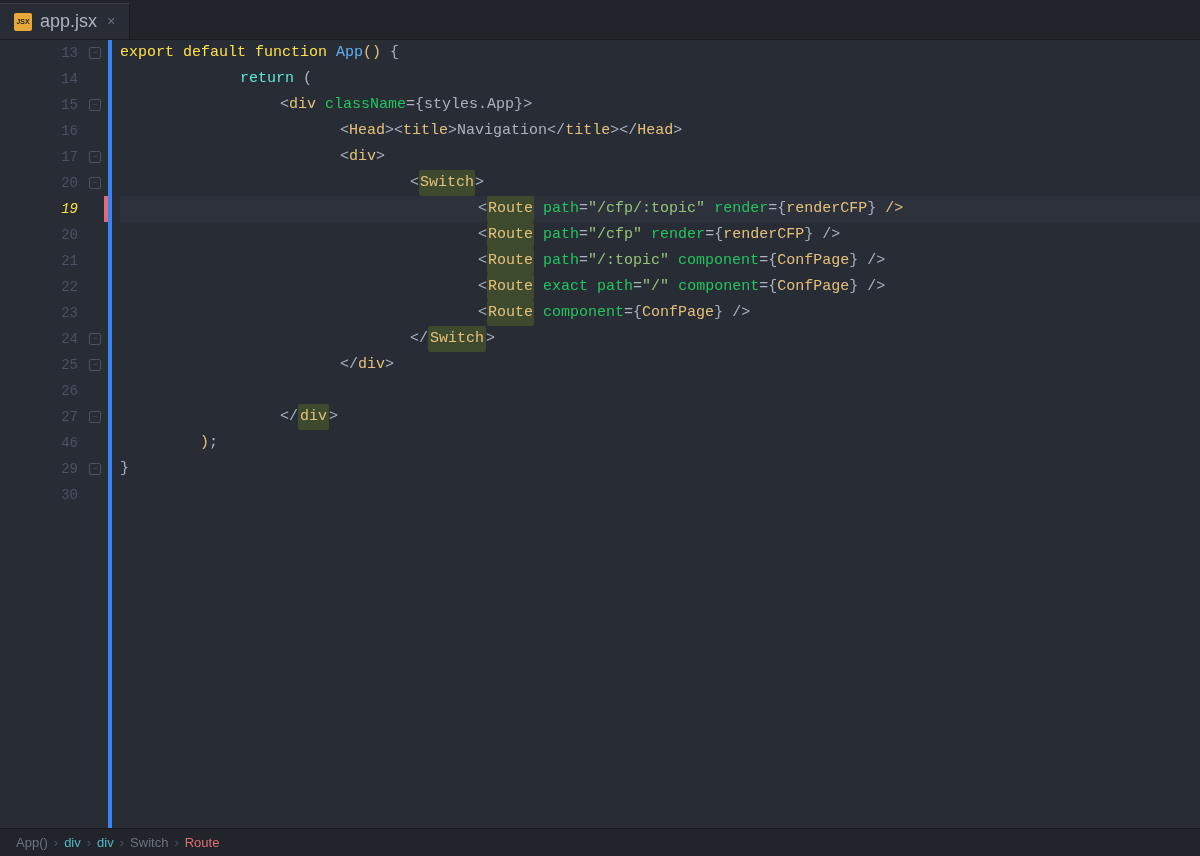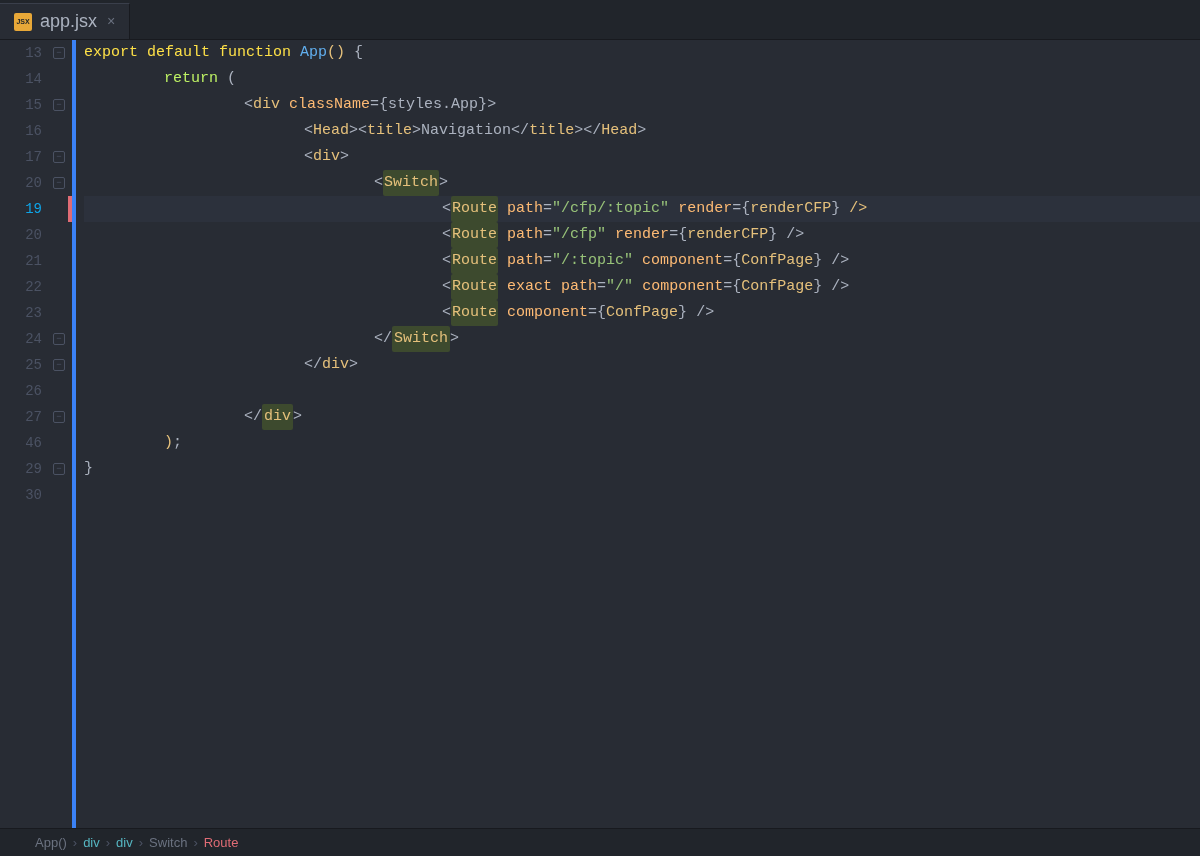--- a/index.html
+++ b/index.html
@@ -73,6 +73,7 @@
       flex: 1;
       display: flex;
       overflow: hidden;
+      padding-left: 36px;
     }
 
     

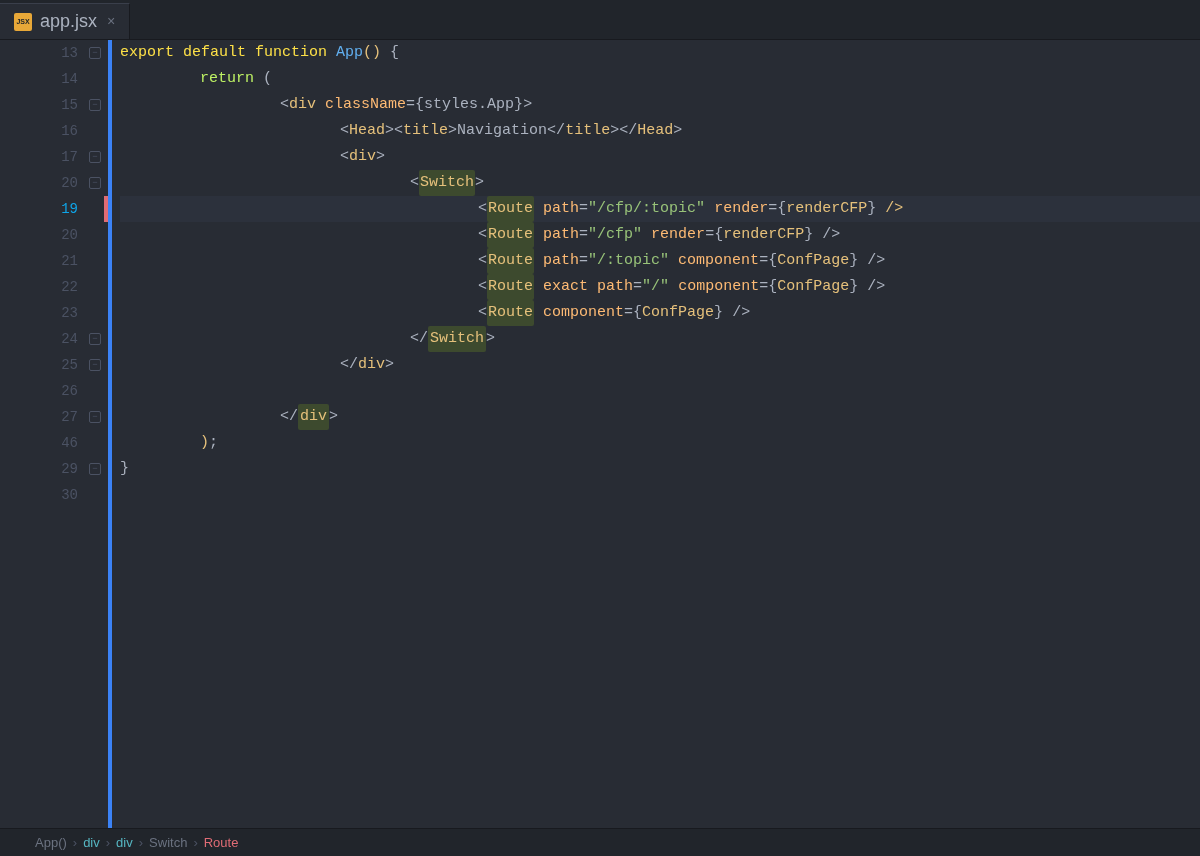--- a/index.html
+++ b/index.html
@@ -156,7 +156,7 @@
 
     
     .kw { color: #fde047; } 
-    .kw-blue { color: #bef264; } 
+    .kw-blue { color: #5eead4; margin-left: 40px; } 
     .fn { color: #61afef; } 
     .tag { color: #e5c07b; } 
     .tag-open { color: #abb2bf; } 

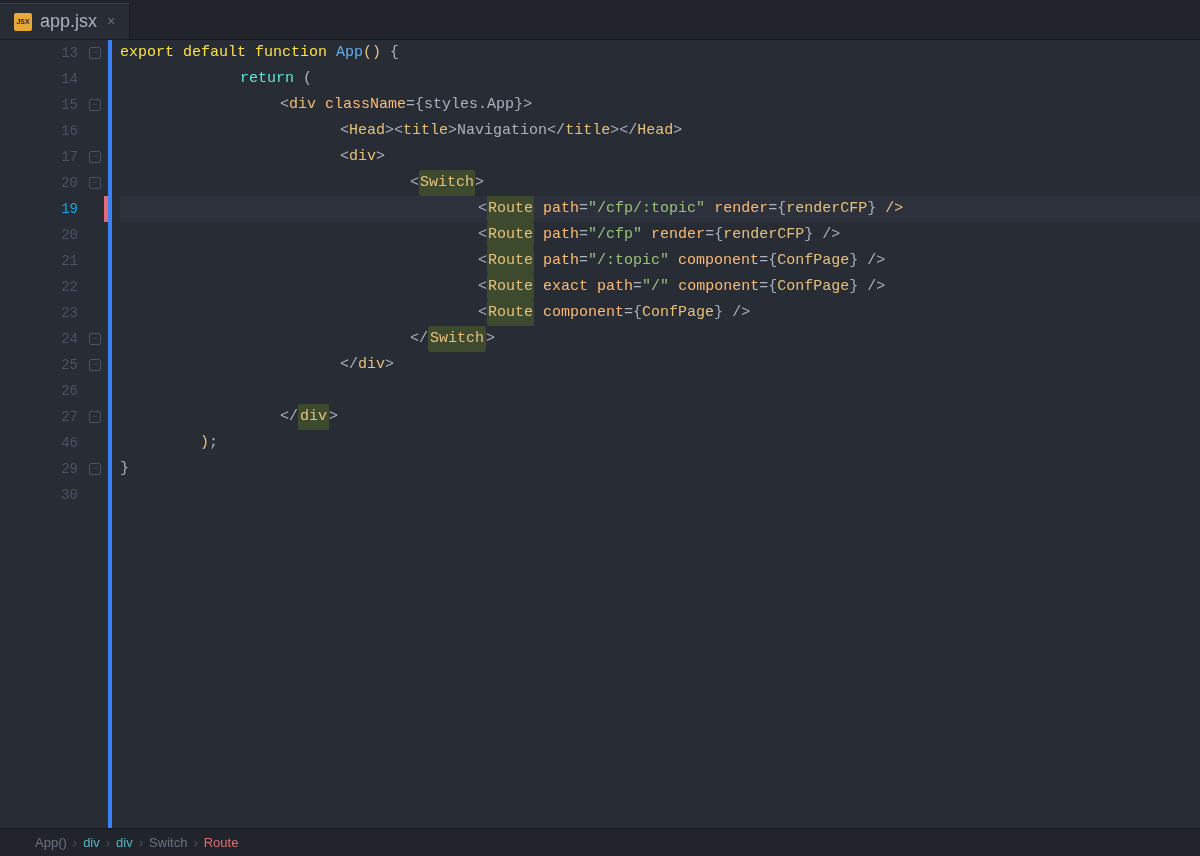--- a/index.html
+++ b/index.html
@@ -160,7 +160,7 @@
     .fn { color: #61afef; } 
     .tag { color: #e5c07b; } 
     .tag-open { color: #abb2bf; } 
-    .attr { color: #fdba74; } 
+    .attr { color: #22c55e; } 
     .str { color: #98c379; } 
     .plain { color: #abb2bf; }
     .punct { color: #abb2bf; }

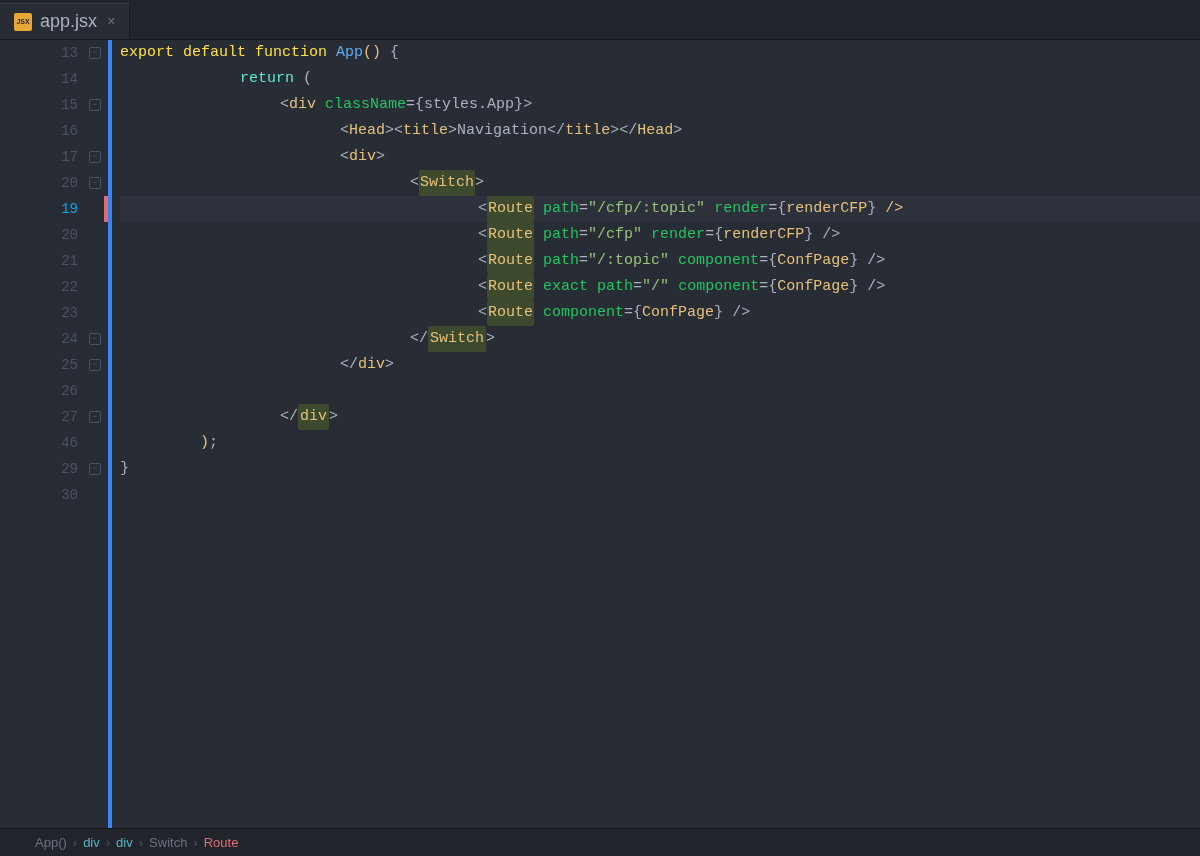--- a/index.html
+++ b/index.html
@@ -98,7 +98,8 @@
       text-align: right;
     }
     .line-number.active {
-      color: #0ea5e9;
+      color: #fde047;
+      font-style: italic;
     }
 
     

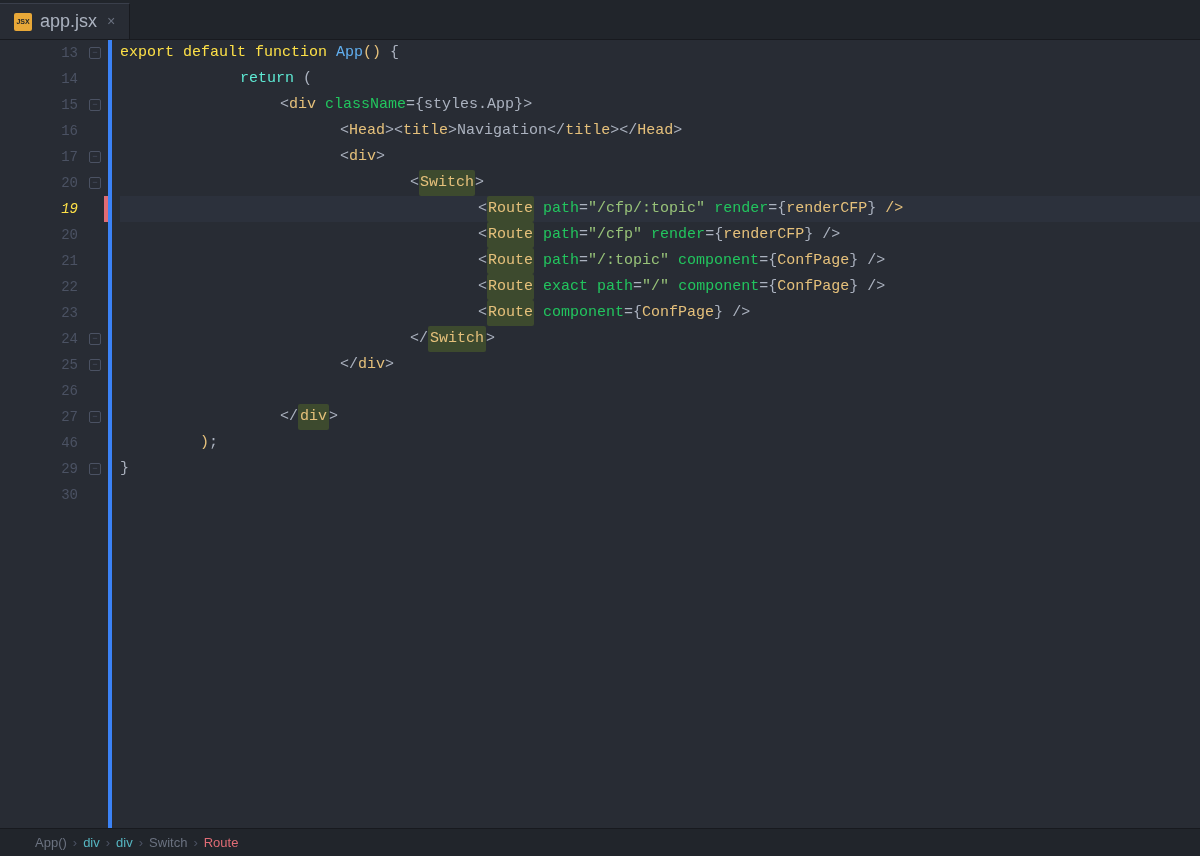--- a/index.html
+++ b/index.html
@@ -205,7 +205,7 @@
     .bc-div { color: #56b6c2; }
     .bc-switch { color: #6b7280; }
     .bc-route { color: #e06c75; }
-    .bc-app { color: #6b7280; margin-left: 19px; }
+    .bc-app { color: #6b7280; }
 
     
     .highlight-close { background: #3d4a2e; border-radius: 2px; padding: 0 2px; }

